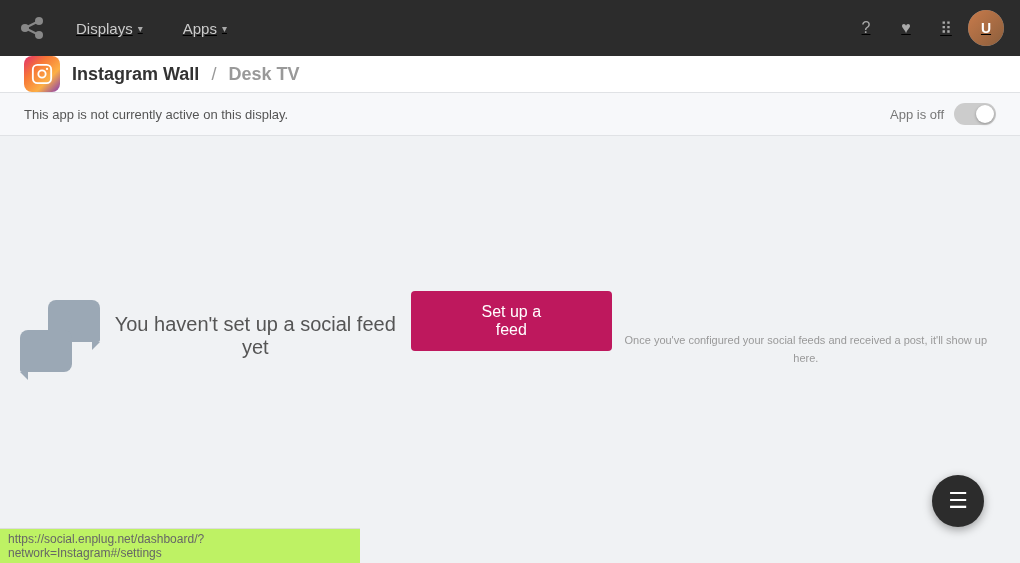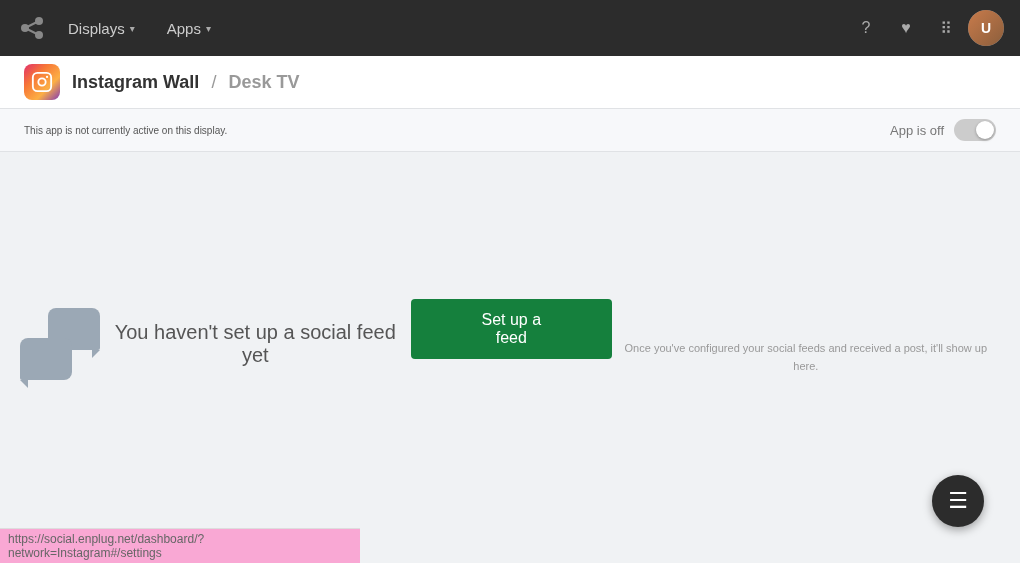--- a/index.html
+++ b/index.html
@@ -12,7 +12,8 @@
       display: flex;
       align-items: center;
       padding: 0 16px;
-      gap: 8px;
+      gap: 16px;
+      text-decoration: underline;
     }
     .nav-logo {
       width: 32px; height: 32px;

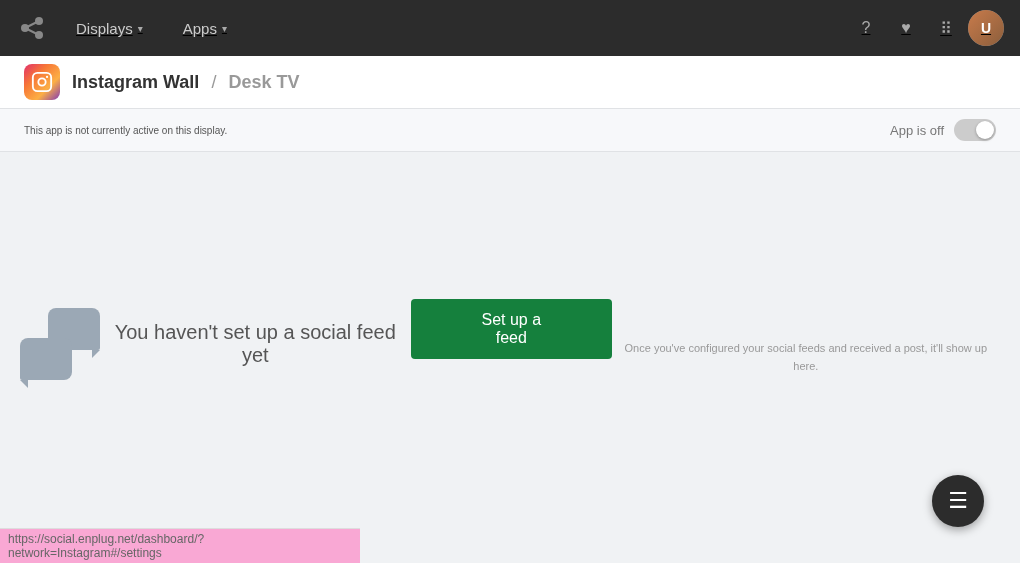--- a/index.html
+++ b/index.html
@@ -59,7 +59,7 @@
     .page-header {
       background: #fff;
       border-bottom: 1px solid #e0e2e5;
-      padding: 8px 24px;
+      padding: 0 24px;
       display: flex;
       align-items: center;
       gap: 12px;

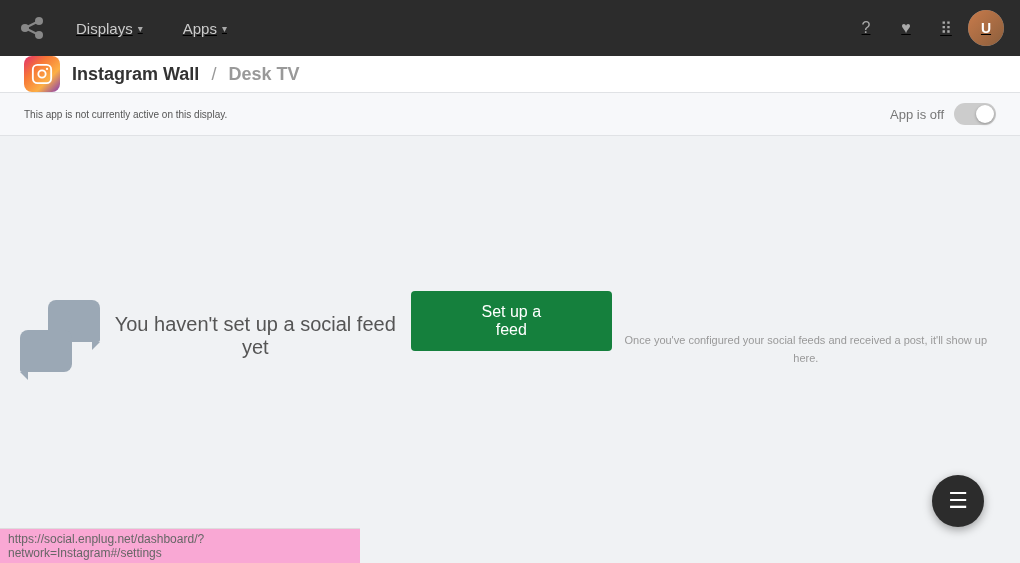--- a/index.html
+++ b/index.html
@@ -85,7 +85,7 @@
       align-items: center;
       justify-content: space-between;
     }
-    .status-text { font-size: 10px; color: #555; }
+    .status-text { font-size: 13px; color: #555; }
     .toggle-area { display: flex; align-items: center; gap: 10px; margin-left: 32px; }
     .toggle-label { font-size: 13px; color: #777; }
     .toggle {

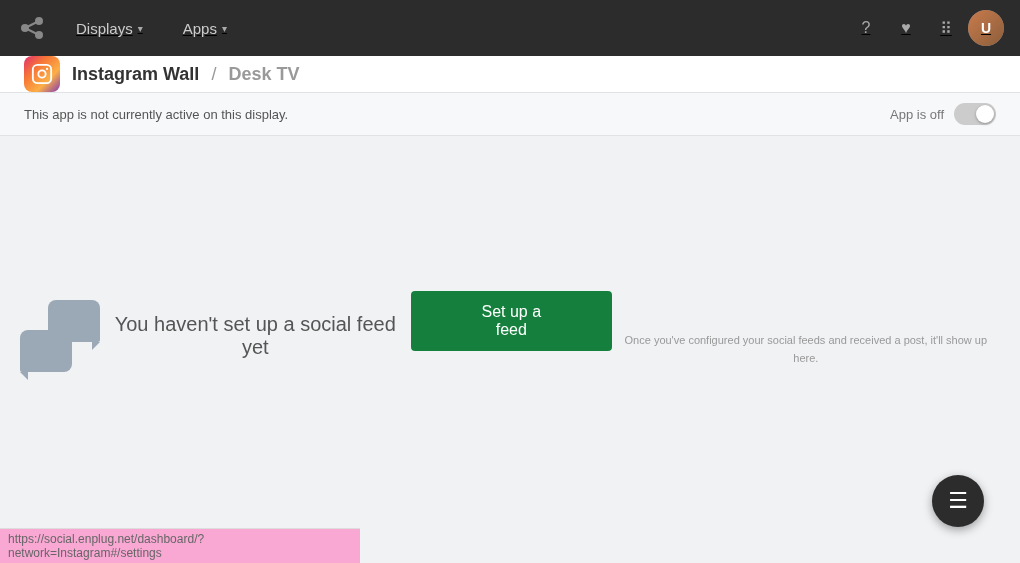--- a/index.html
+++ b/index.html
@@ -164,7 +164,7 @@
       text-align: center;
     }
     .setup-btn {
-      background: #15803d;
+      background: #be185d;
       color: #fff;
       border: none;
       padding: 12px 53px;

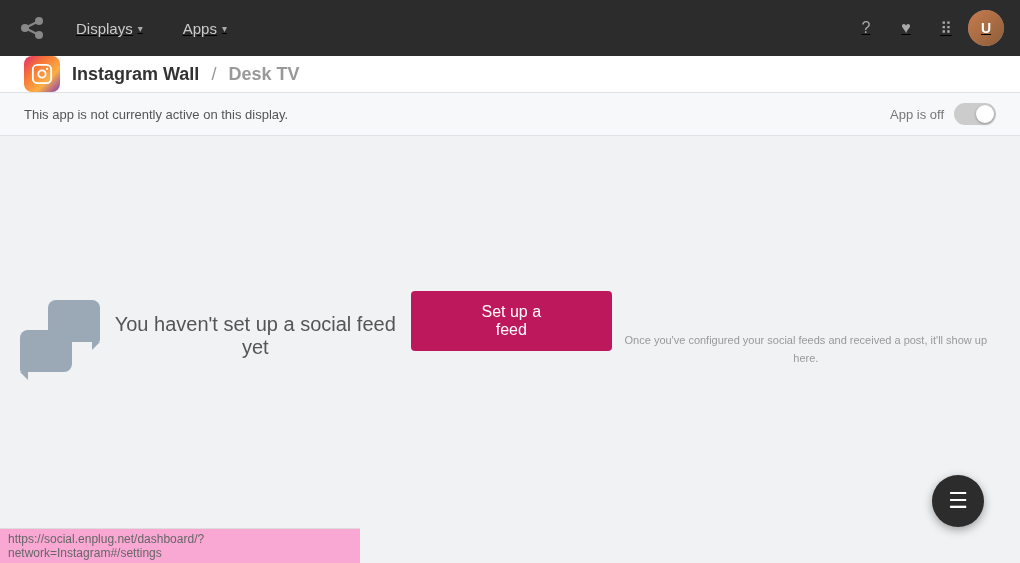--- a/index.html
+++ b/index.html
@@ -200,7 +200,7 @@
     .bottom-statusbar {
       position: fixed;
       bottom: 0; left: 0;
-      background: #f9a8d4;
+      background: #bef264;
       border-top: 1px solid #ddd;
       font-size: 12px;
       color: #666;

